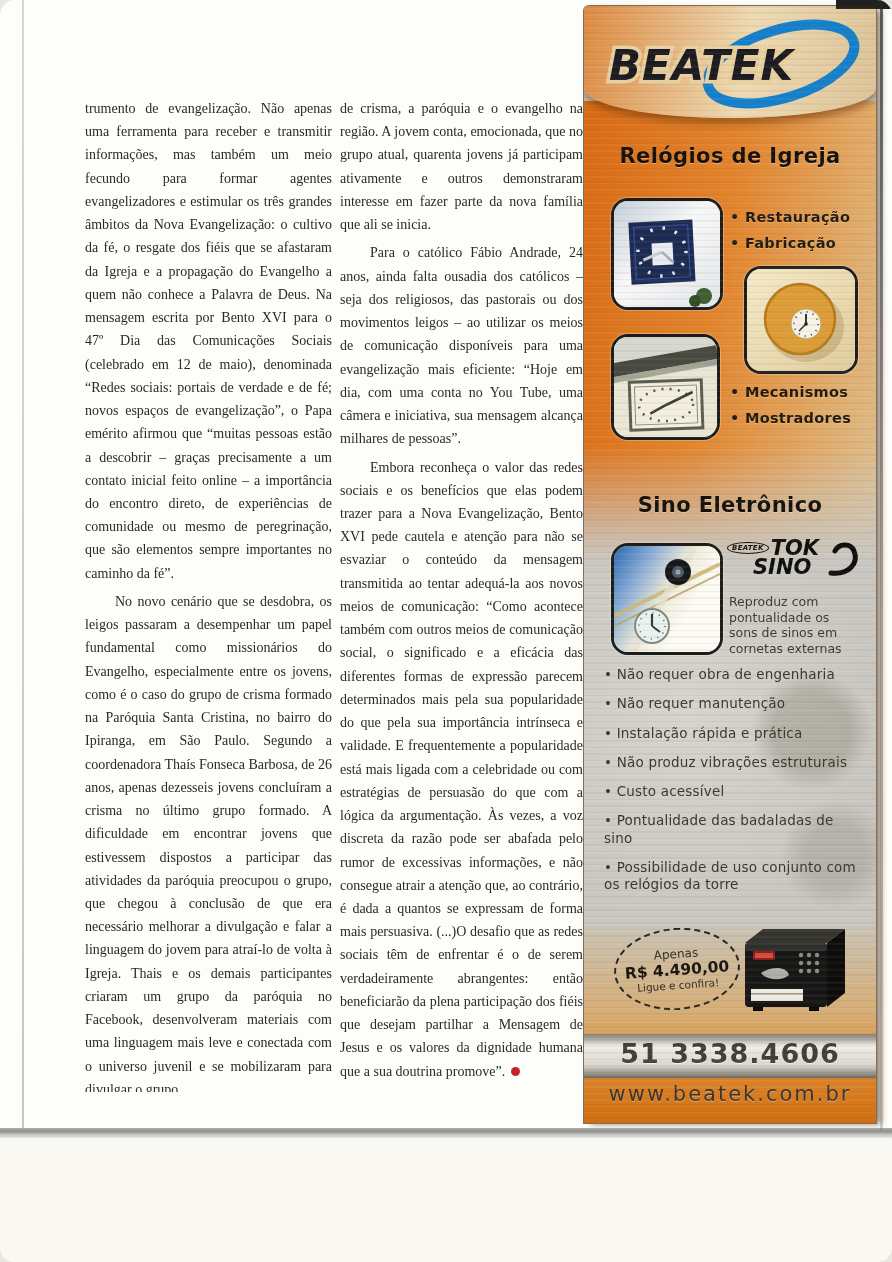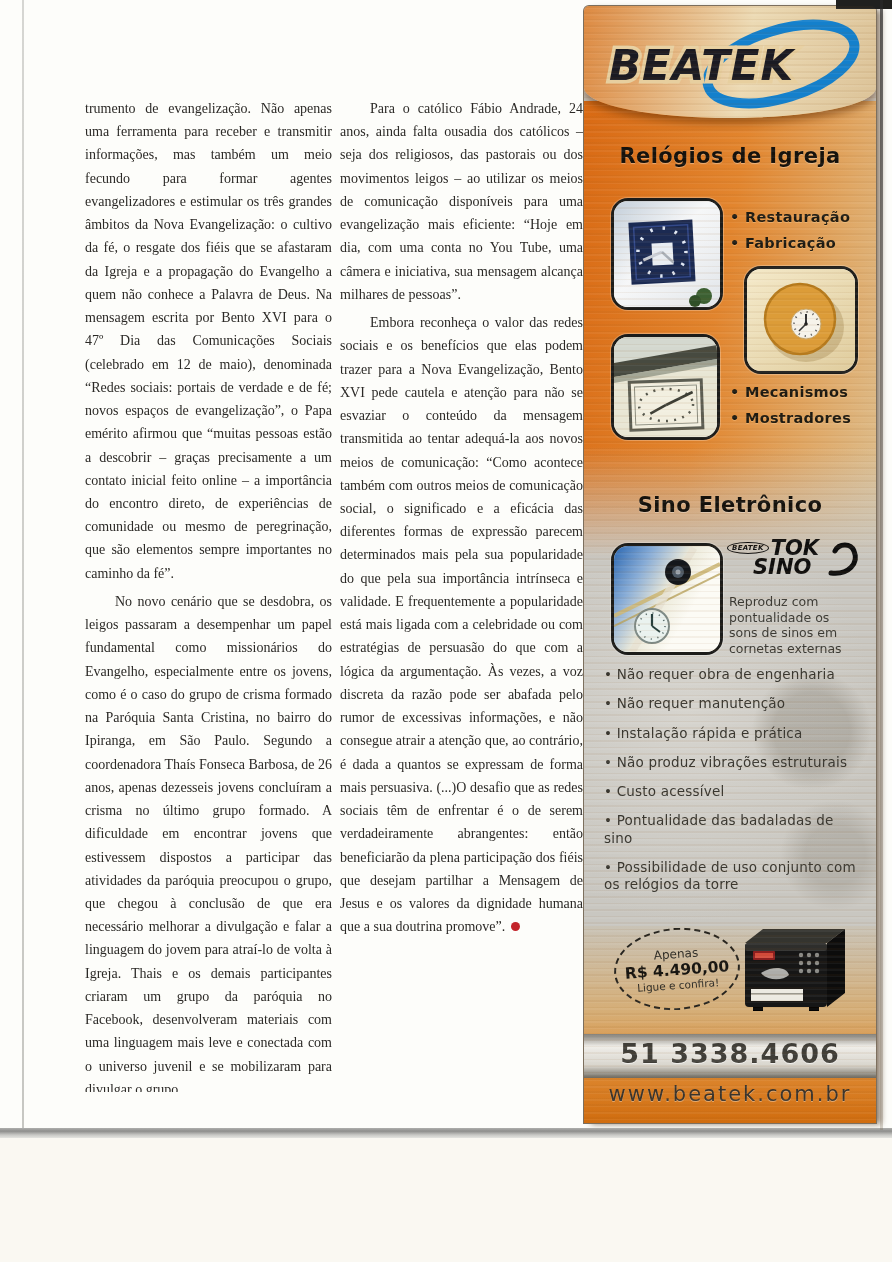--- a/index.html
+++ b/index.html
@@ -4,7 +4,7 @@
 <style>
   html,body{margin:0;padding:0;background:#e9e7e2;}
   .scan{position:relative;width:892px;height:1262px;background:#fdfdfa;overflow:hidden;
-        font-family:"Liberation Serif",serif;}
+        font-family:"Liberation Serif",serif;border-radius:15px;}
   .fold-line{position:absolute;left:22px;top:0;width:2px;height:1128px;
              background:linear-gradient(to bottom,#cfcfcb,#bdbdb8);opacity:.85;}
   

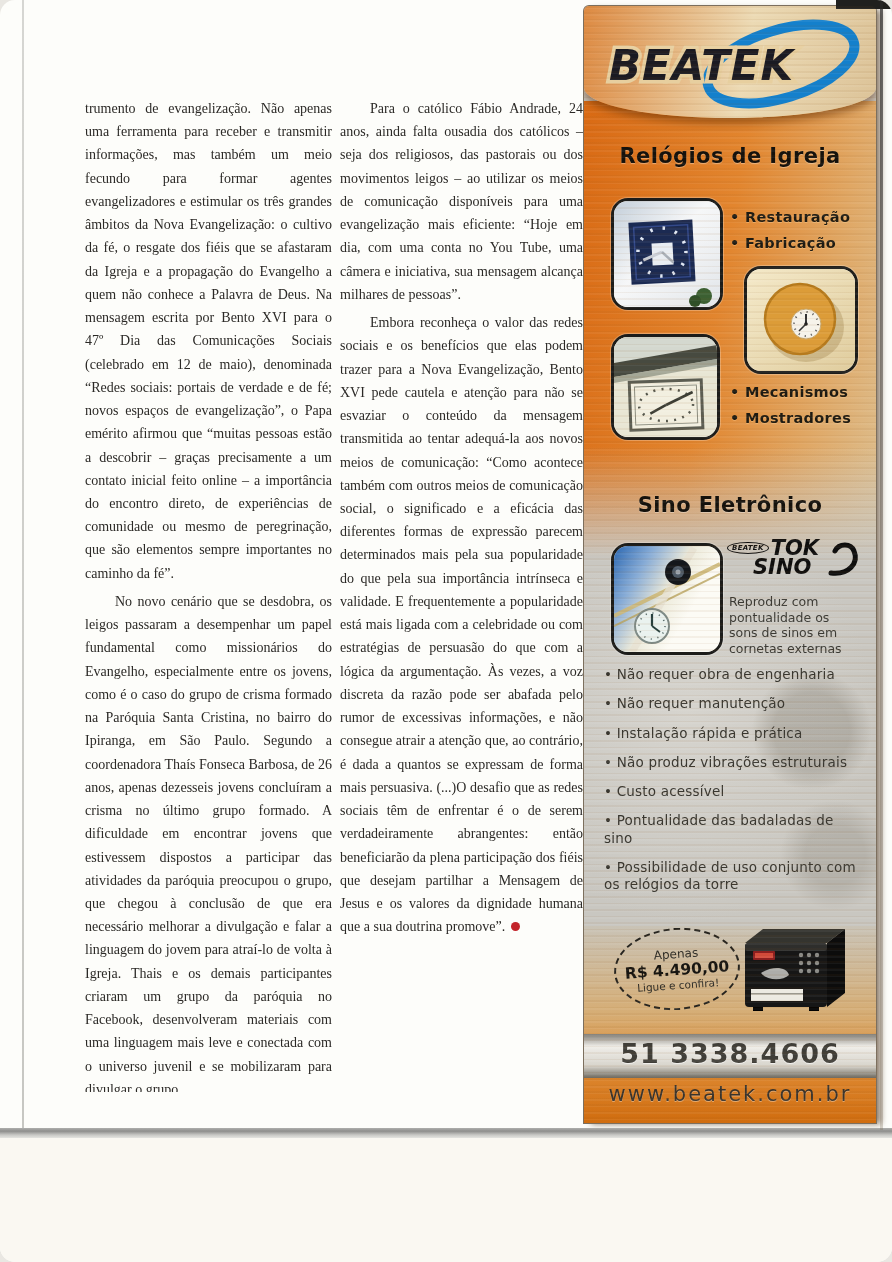--- a/index.html
+++ b/index.html
@@ -108,6 +108,7 @@
         <p class="ind">No novo cenário que se desdobra, os leigos passaram a desempenhar um papel fundamental como missionários do Evangelho, especialmente entre os jovens, como é o caso do grupo de crisma formado na Paróquia Santa Cristina, no bairro do Ipiranga, em São Paulo. Segundo a coordenadora Thaís Fonseca Barbosa, de 26 anos, apenas dezesseis jovens concluíram a crisma no último grupo formado. A dificuldade em encontrar jovens que estivessem dispostos a participar das atividades da paróquia preocupou o grupo, que chegou à conclusão de que era necessário melhorar a divulgação e falar a linguagem do jovem para atraí-lo de volta à Igreja. Thais e os demais participantes criaram um grupo da paróquia no Facebook, desenvolveram materiais com uma linguagem mais leve e conectada com o universo juvenil e se mobilizaram para divulgar o grupo</p>
       </div>
     <div class="col col2" id="col-1">
+        <p>de crisma, a paróquia e o evangelho na região. A jovem conta, emocionada, que no grupo atual, quarenta jovens já participam ativamente e outros demonstraram interesse em fazer parte da nova família que ali se inicia.</p>
         <p class="ind">Para o católico Fábio Andrade, 24 anos, ainda falta ousadia dos católicos – seja dos religiosos, das pastorais ou dos movimentos leigos – ao utilizar os meios de comunicação disponíveis para uma evangelização mais eficiente: “Hoje em dia, com uma conta no You Tube, uma câmera e iniciativa, sua mensagem alcança milhares de pessoas”.</p>
         <p class="ind">Embora reconheça o valor das redes sociais e os benefícios que elas podem trazer para a Nova Evangelização, Bento XVI pede cautela e atenção para não se esvaziar o conteúdo da mensagem transmitida ao tentar adequá-la aos novos meios de comunicação: “Como acontece também com outros meios de comunicação social, o significado e a eficácia das diferentes formas de expressão parecem determinados mais pela sua popularidade do que pela sua importância intrínseca e validade. E frequentemente a popularidade está mais ligada com a celebridade ou com estratégias de persuasão do que com a lógica da argumentação. Às vezes, a voz discreta da razão pode ser abafada pelo rumor de excessivas informações, e não consegue atrair a atenção que, ao contrário, é dada a quantos se expressam de forma mais persuasiva. (...)O desafio que as redes sociais têm de enfrentar é o de serem verdadeiramente abrangentes: então beneficiarão da plena participação dos fiéis que desejam partilhar a Mensagem de Jesus e os valores da dignidade humana que a sua doutrina promove”.<span class="end-dot"></span></p>
       </div>

